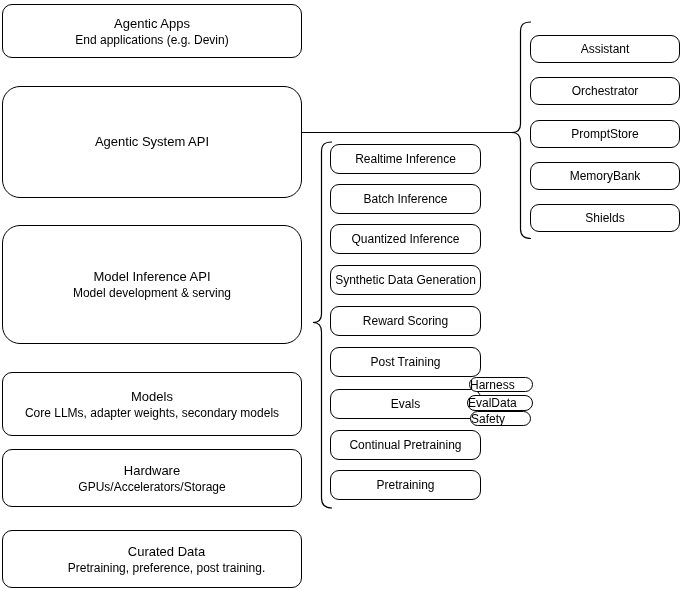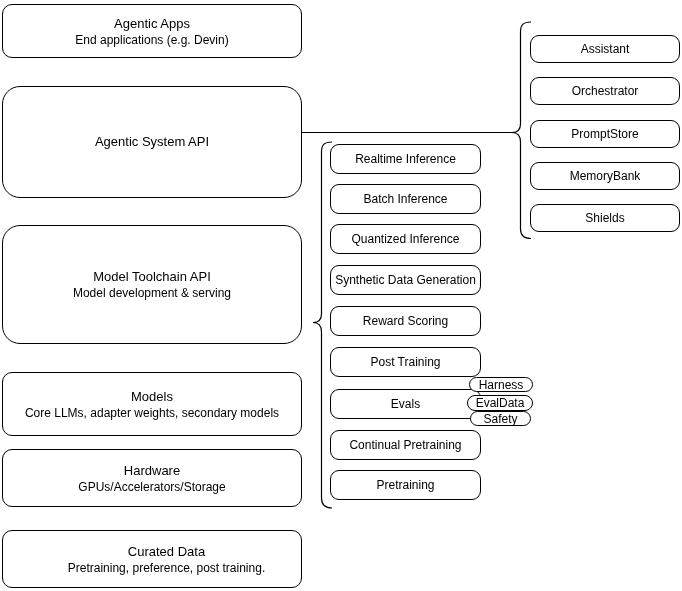--- a/index.html
+++ b/index.html
@@ -104,7 +104,7 @@
   </div>
 
   <div class="node bigbox round-lg" style="top:225px; height:119px;">
-    <div class="title">Model Toolchain API</div>
+    <div class="title">Model Inference API</div>
     <div class="subtitle">Model development &amp; serving</div>
   </div>
 

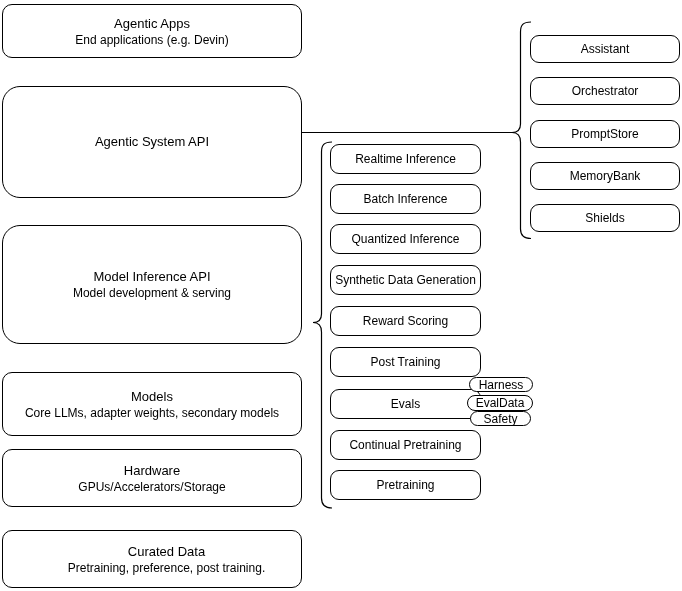--- a/index.html
+++ b/index.html
@@ -76,7 +76,6 @@
     border-radius: 999px;
     display: flex;
     align-items: center;
-    justify-content: center;
     font-size: 12px;
     white-space: nowrap;
     z-index: 3;

